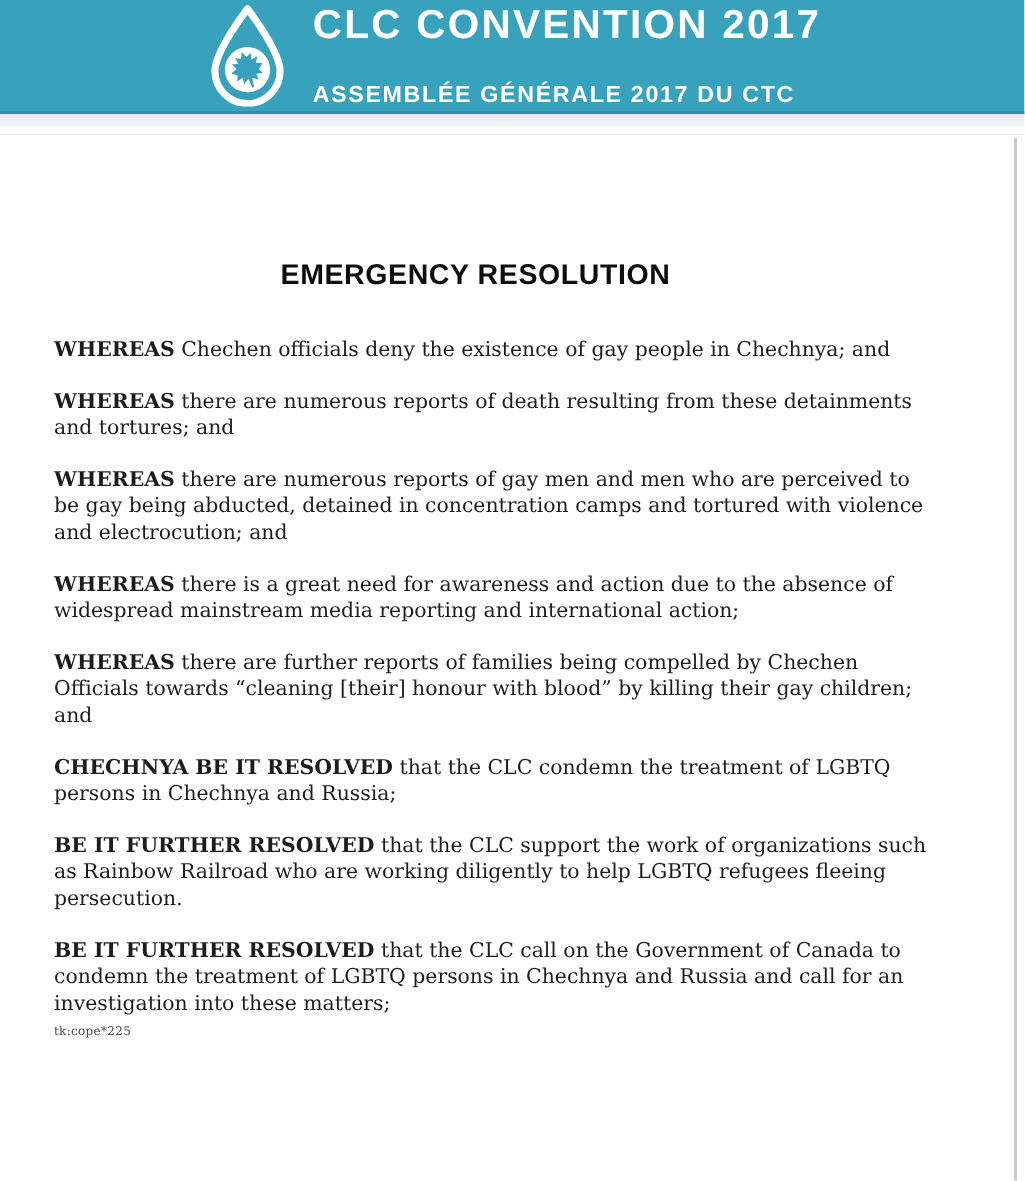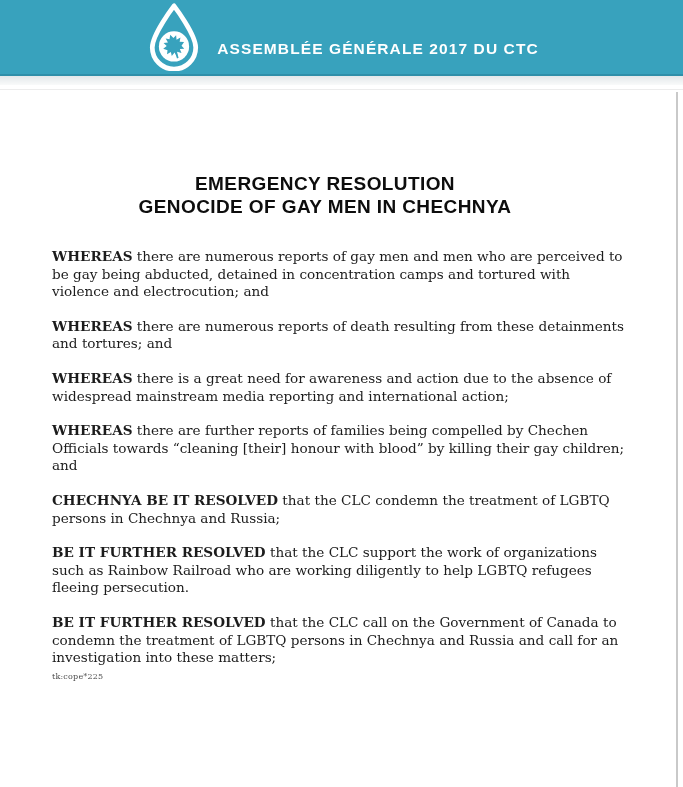--- a/index.html
+++ b/index.html
@@ -108,6 +108,7 @@
     </svg>
   </div>
   <div class="banner-text">
+    <div class="banner-title">CLC CONVENTION 2017</div>
     <div class="banner-subtitle">ASSEMBLÉE GÉNÉRALE 2017 DU CTC</div>
   </div>
 </header>

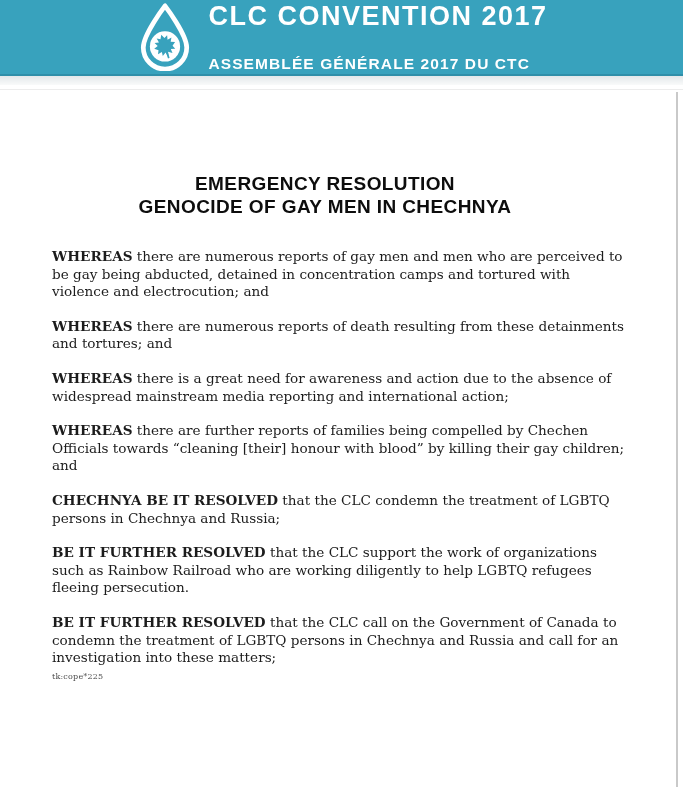--- a/index.html
+++ b/index.html
@@ -59,7 +59,7 @@
 
   
   .doc {
-    padding:82px 55px 0 52px;
+    padding:82px 55px 0 36px;
     color:#1c1c1c;
   }
   .doc-title {

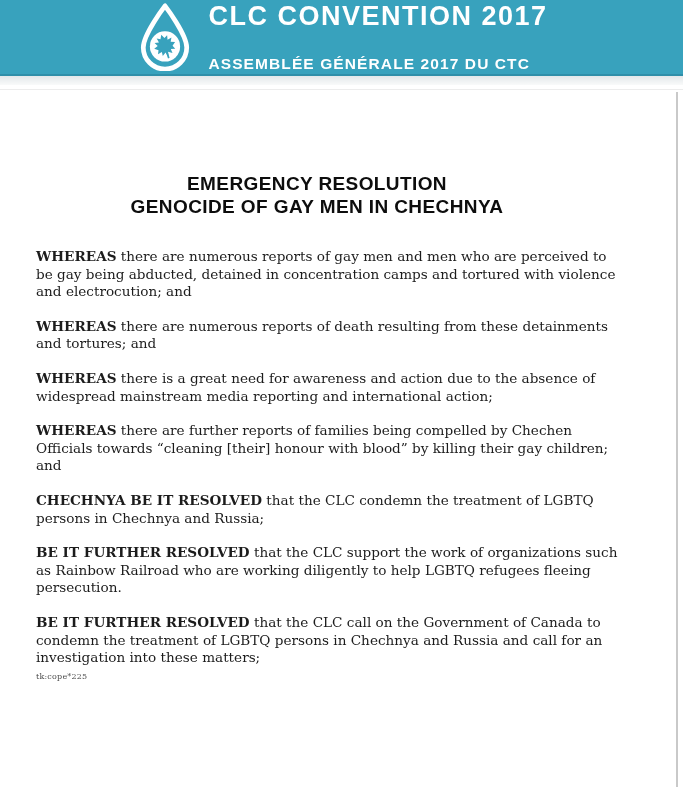--- a/index.html
+++ b/index.html
@@ -120,7 +120,6 @@
 <main class="doc">
   <div class="doc-title">
     <div>EMERGENCY RESOLUTION</div>
-    <div>GENOCIDE OF GAY MEN IN CHECHNYA</div>
   </div>
 
 

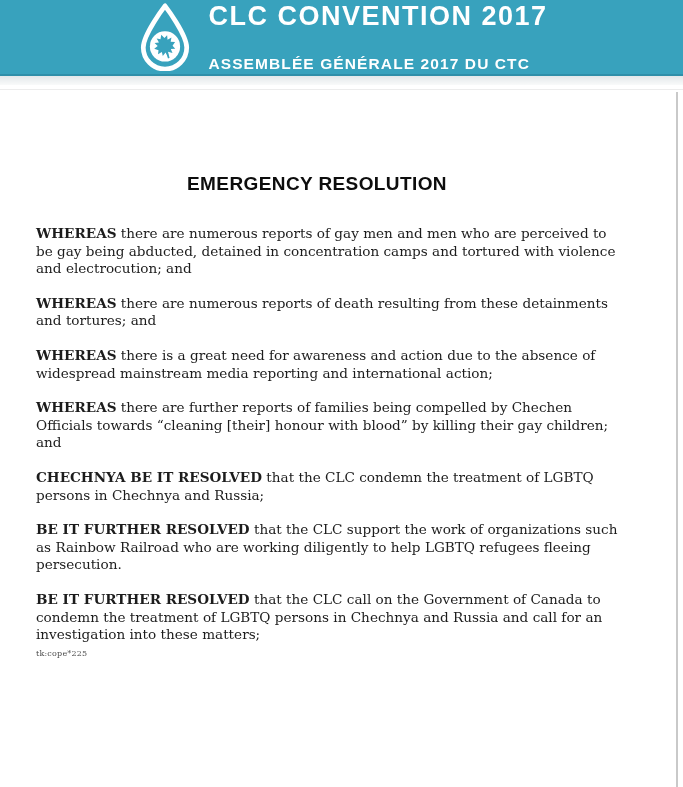--- a/index.html
+++ b/index.html
@@ -122,6 +122,7 @@
     <div>EMERGENCY RESOLUTION</div>
   </div>
 
+  <p class="para"><span class="lead">WHEREAS</span> <span>Chechen officials deny the existence of gay people in Chechnya; and</span></p>
 
   <p class="para"><span class="lead">WHEREAS</span> <span>there are numerous reports of gay men and men who are perceived to be gay being abducted, detained in concentration camps and tortured with violence and electrocution; and</span></p>
 

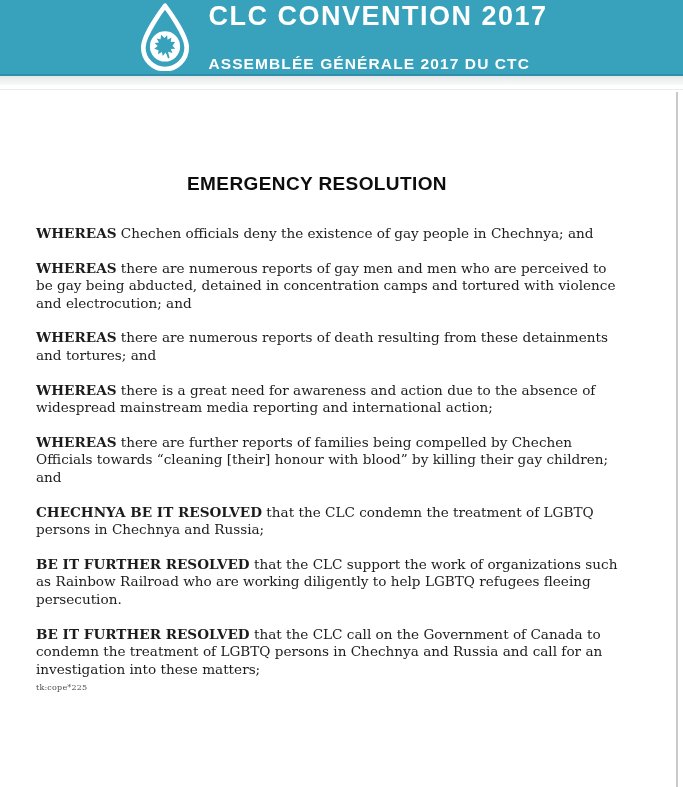--- a/index.html
+++ b/index.html
@@ -124,9 +124,9 @@
 
   <p class="para"><span class="lead">WHEREAS</span> <span>Chechen officials deny the existence of gay people in Chechnya; and</span></p>
 
+  <p class="para"><span class="lead">WHEREAS</span> <span>there are numerous reports of death resulting from these detainments and tortures; and</span></p>
+
   <p class="para"><span class="lead">WHEREAS</span> <span>there are numerous reports of gay men and men who are perceived to be gay being abducted, detained in concentration camps and tortured with violence and electrocution; and</span></p>
-
-  <p class="para"><span class="lead">WHEREAS</span> <span>there are numerous reports of death resulting from these detainments and tortures; and</span></p>
 
   <p class="para"><span class="lead">WHEREAS</span> <span>there is a great need for awareness and action due to the absence of widespread mainstream media reporting and international action;</span></p>
 

